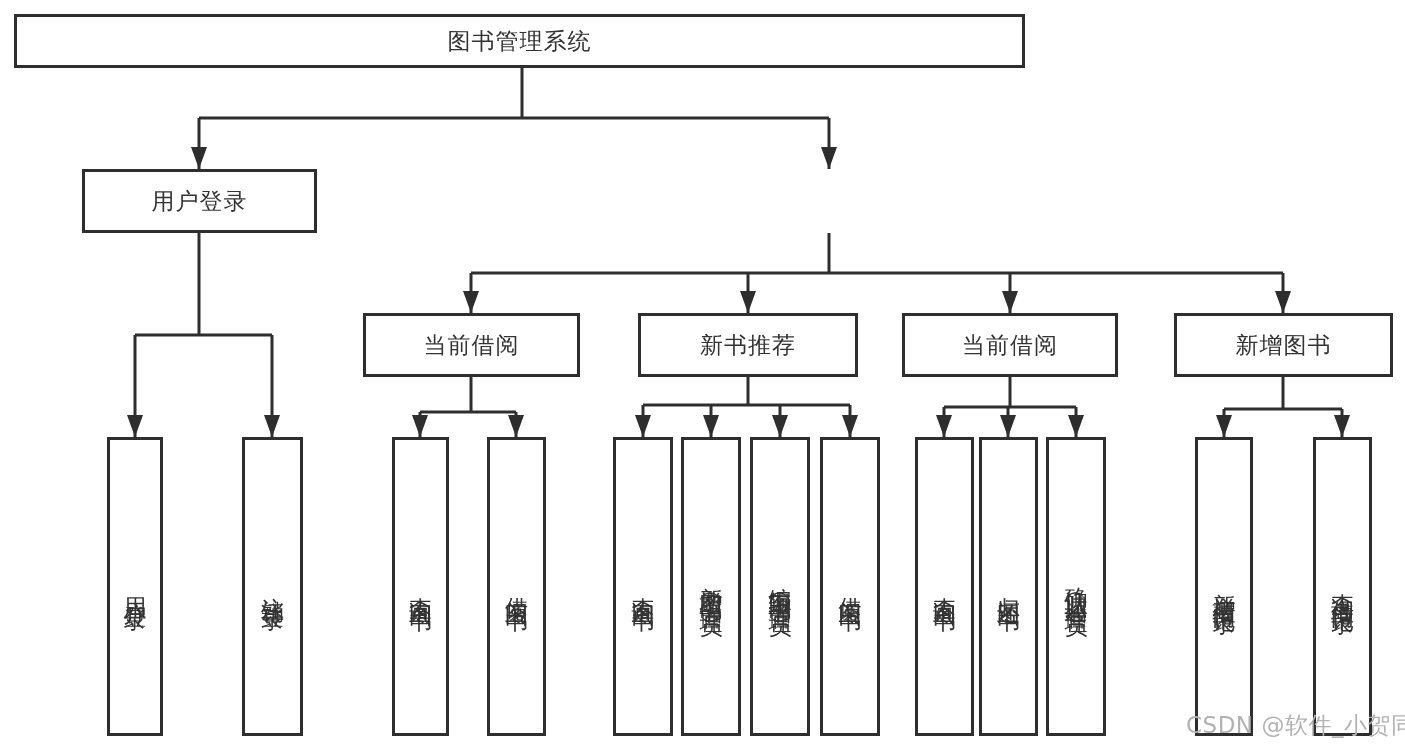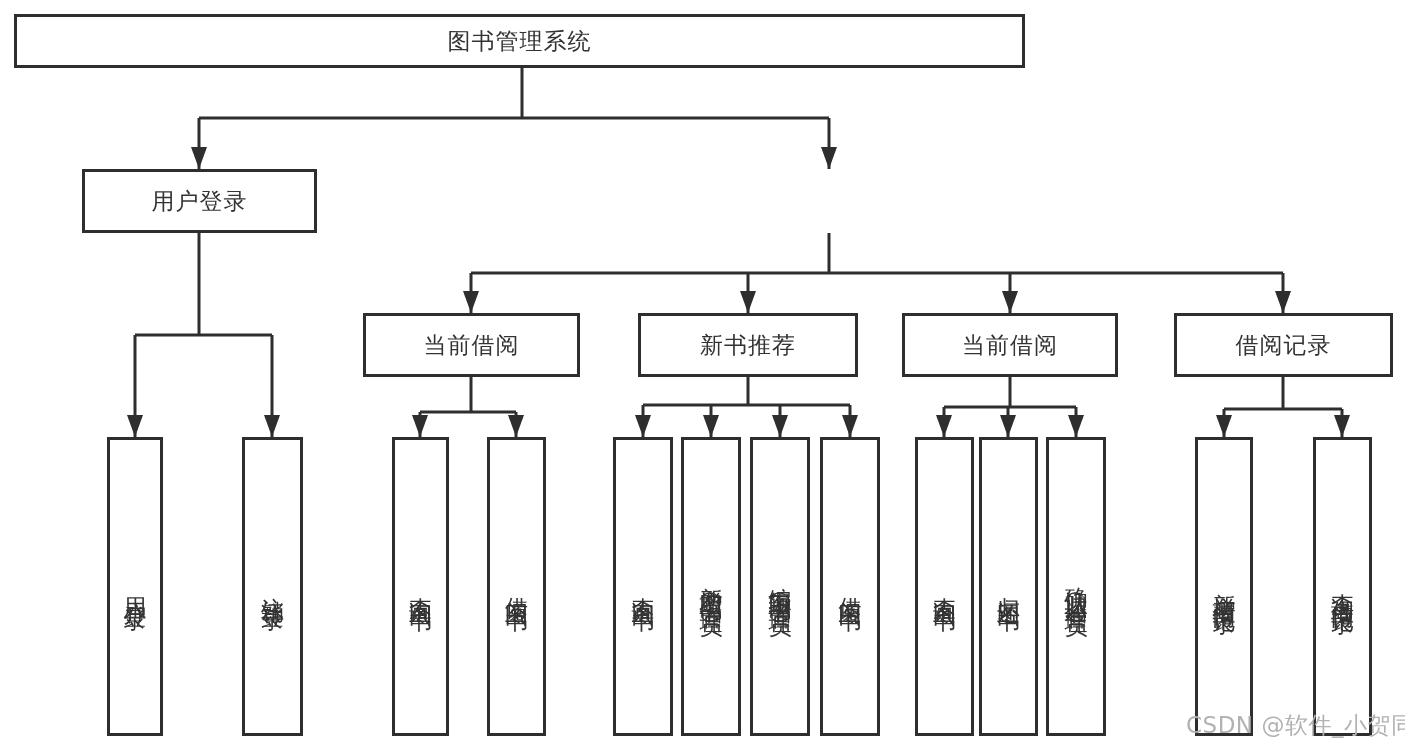--- a/index.html
+++ b/index.html
@@ -100,7 +100,7 @@
   <div class="node" style="left:363px; top:313px; width:217px; height:64px;">当前借阅</div>
   <div class="node" style="left:638px; top:313px; width:220px; height:64px;">新书推荐</div>
   <div class="node" style="left:902px; top:313px; width:216px; height:64px;">当前借阅</div>
-  <div class="node" style="left:1174px; top:313px; width:219px; height:64px;">借阅记录</div>
+  <div class="node" style="left:1174px; top:313px; width:219px; height:64px;">新增图书</div>
 
   <div class="node leaf" style="left:107px; top:437px; width:56px; height:299px;">用户登录</div>
   <div class="node leaf" style="left:242px; top:437px; width:61px; height:299px;">注销登录</div>

